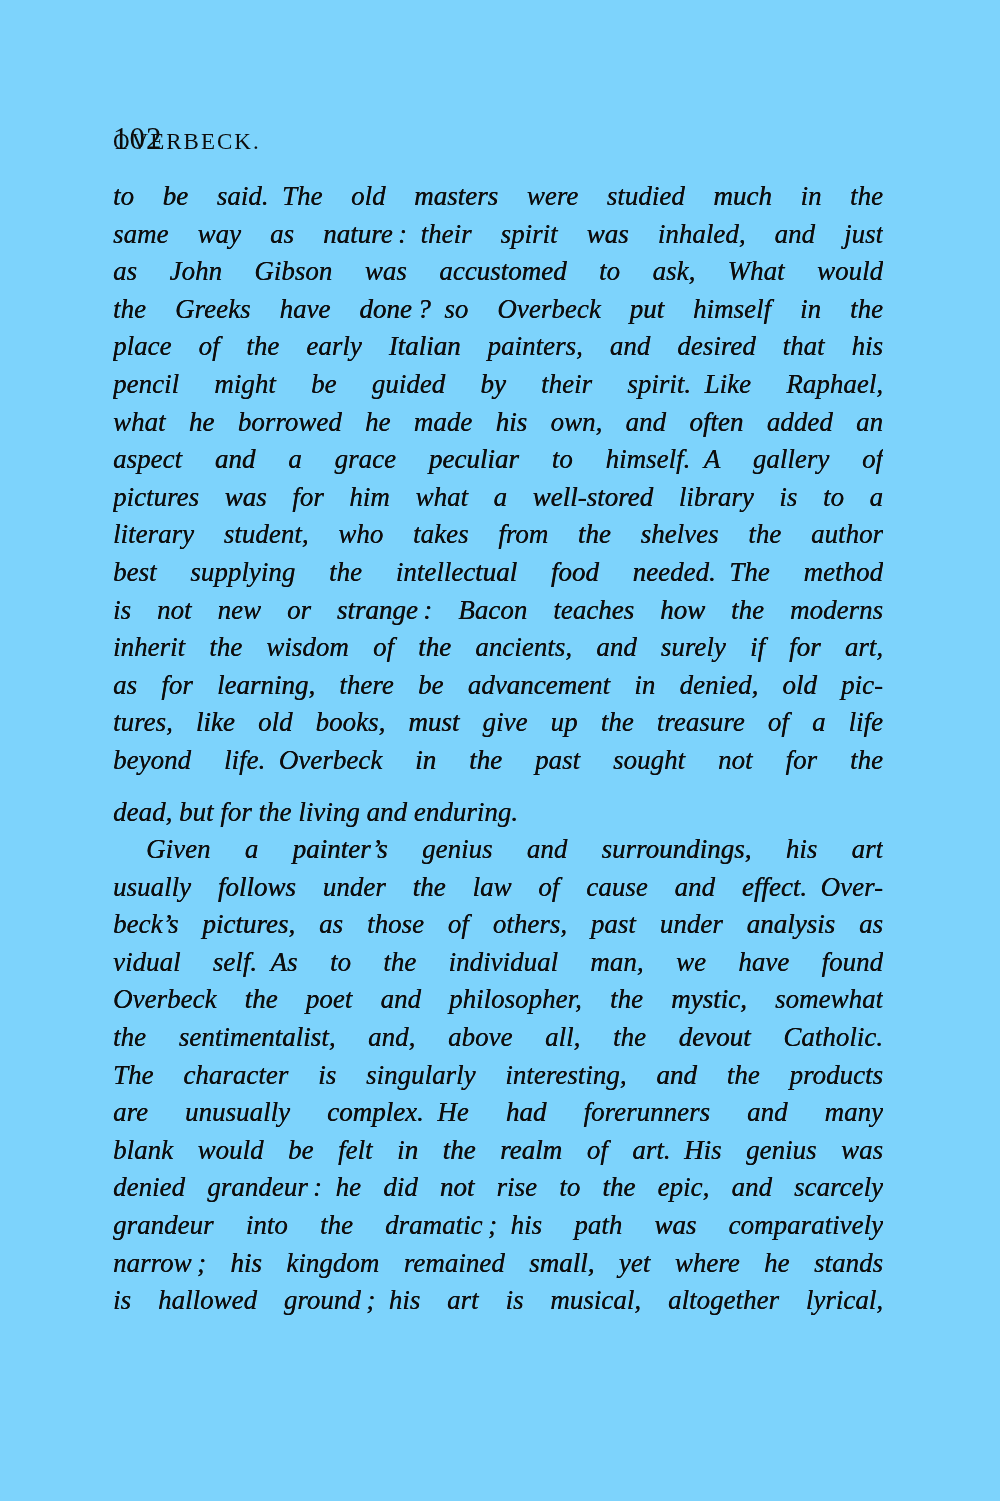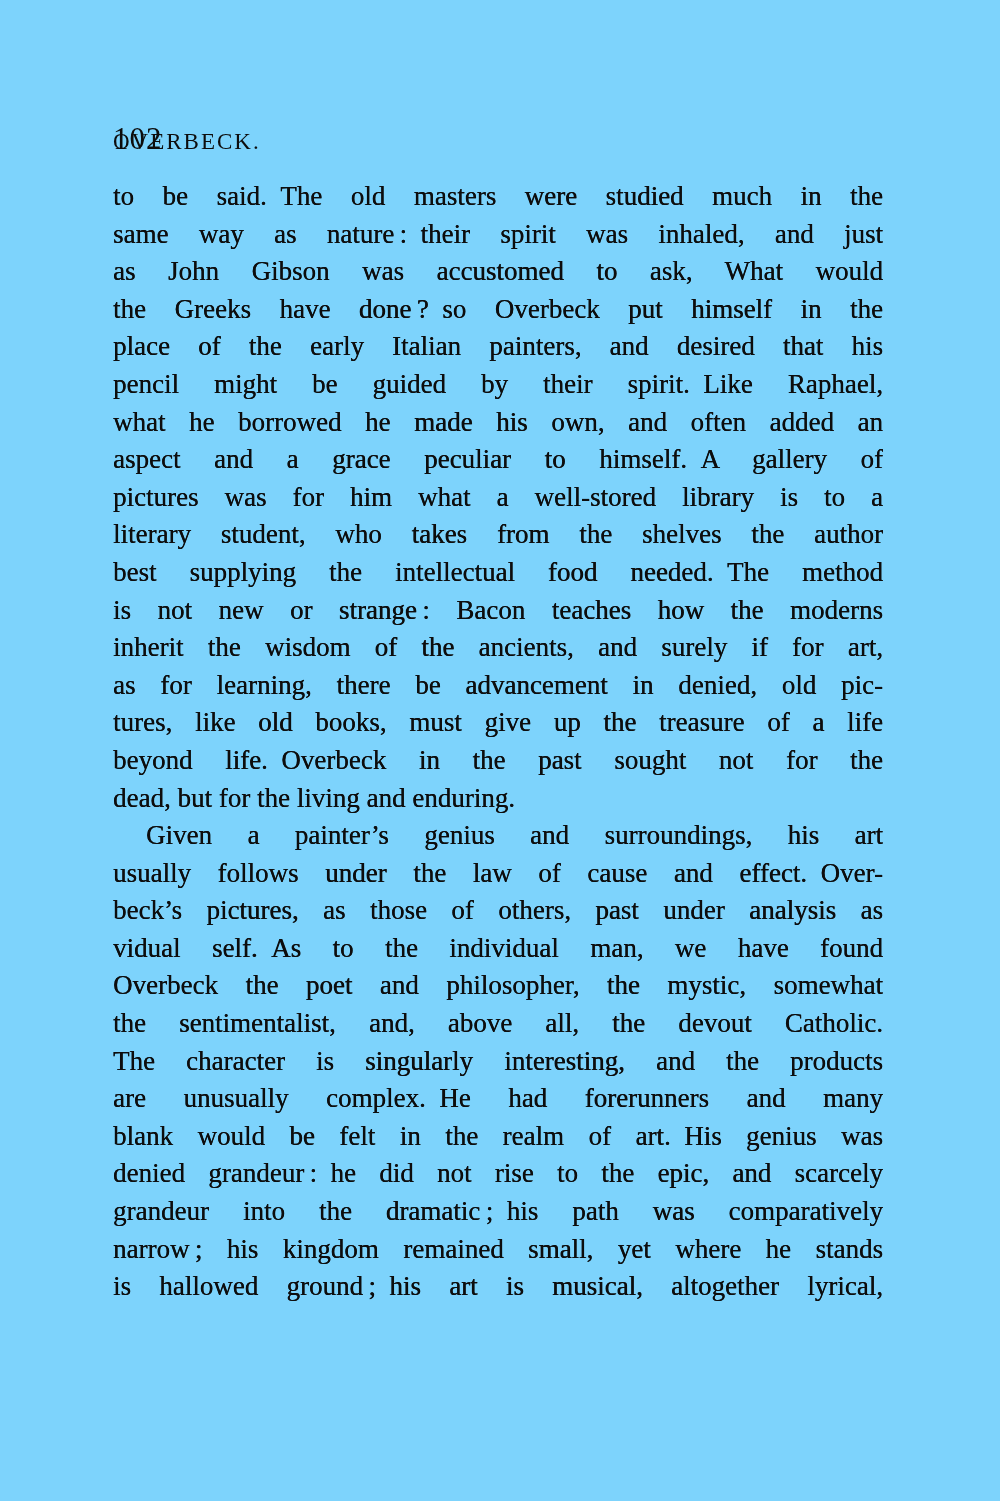--- a/index.html
+++ b/index.html
@@ -53,6 +53,7 @@
   }
   .paragraph {
     margin: 0;
+    font-style: italic;
   }
   .line {
     font-size: 27px;

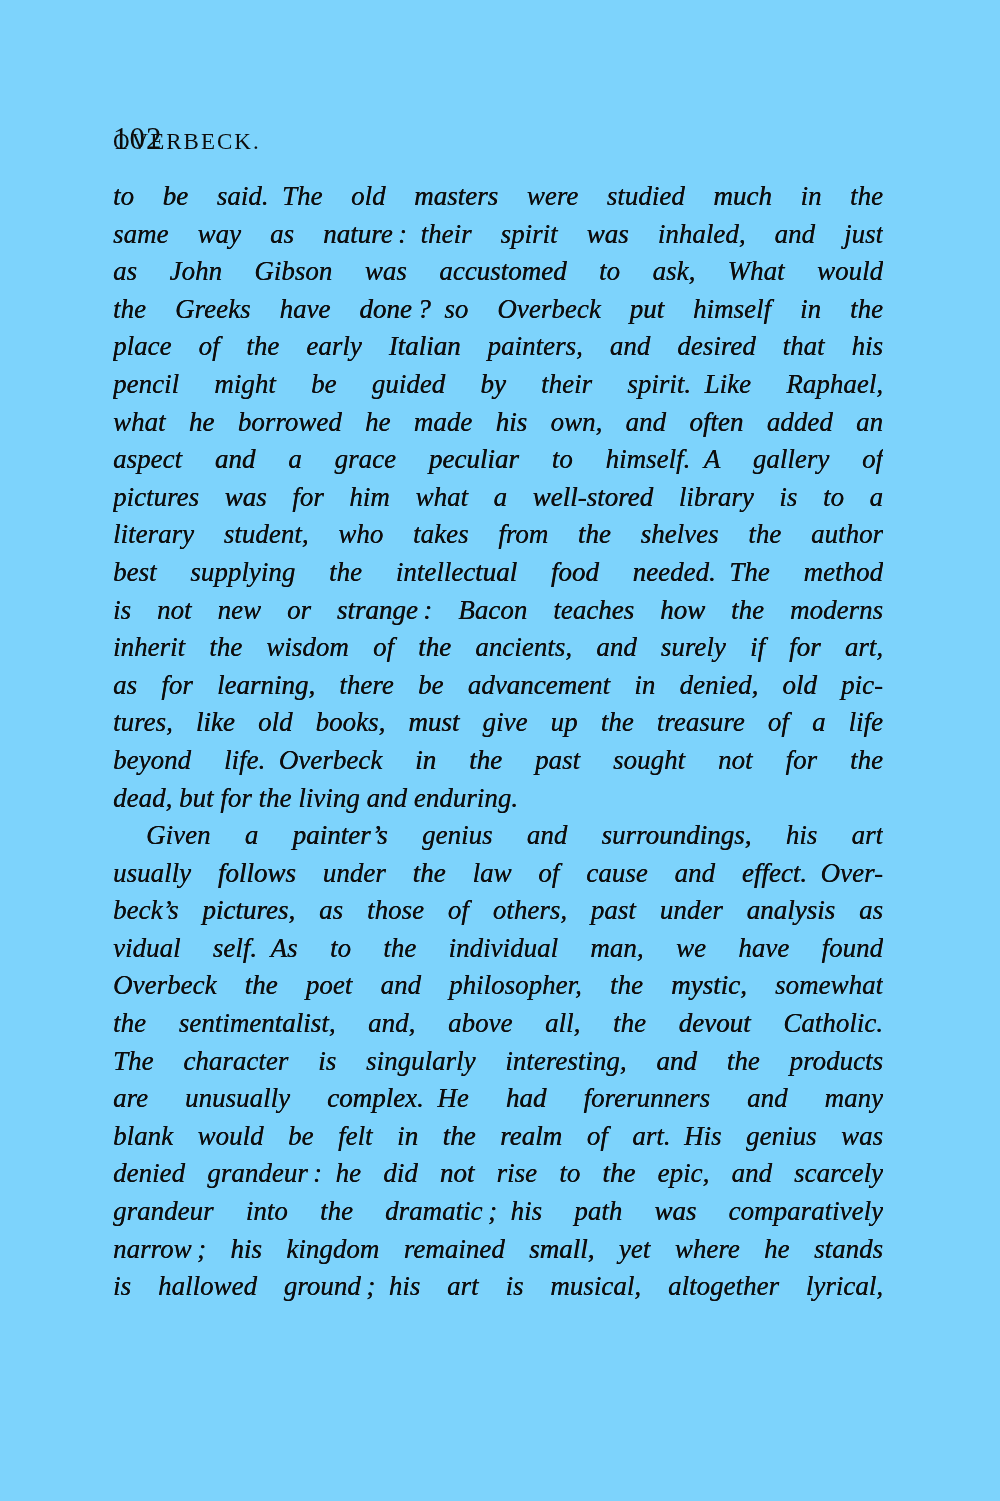--- a/index.html
+++ b/index.html
@@ -70,6 +70,7 @@
   }
   .line.last {
     text-align-last: left;
+    margin-top: 14px;
   }
 </style>
 </head>

